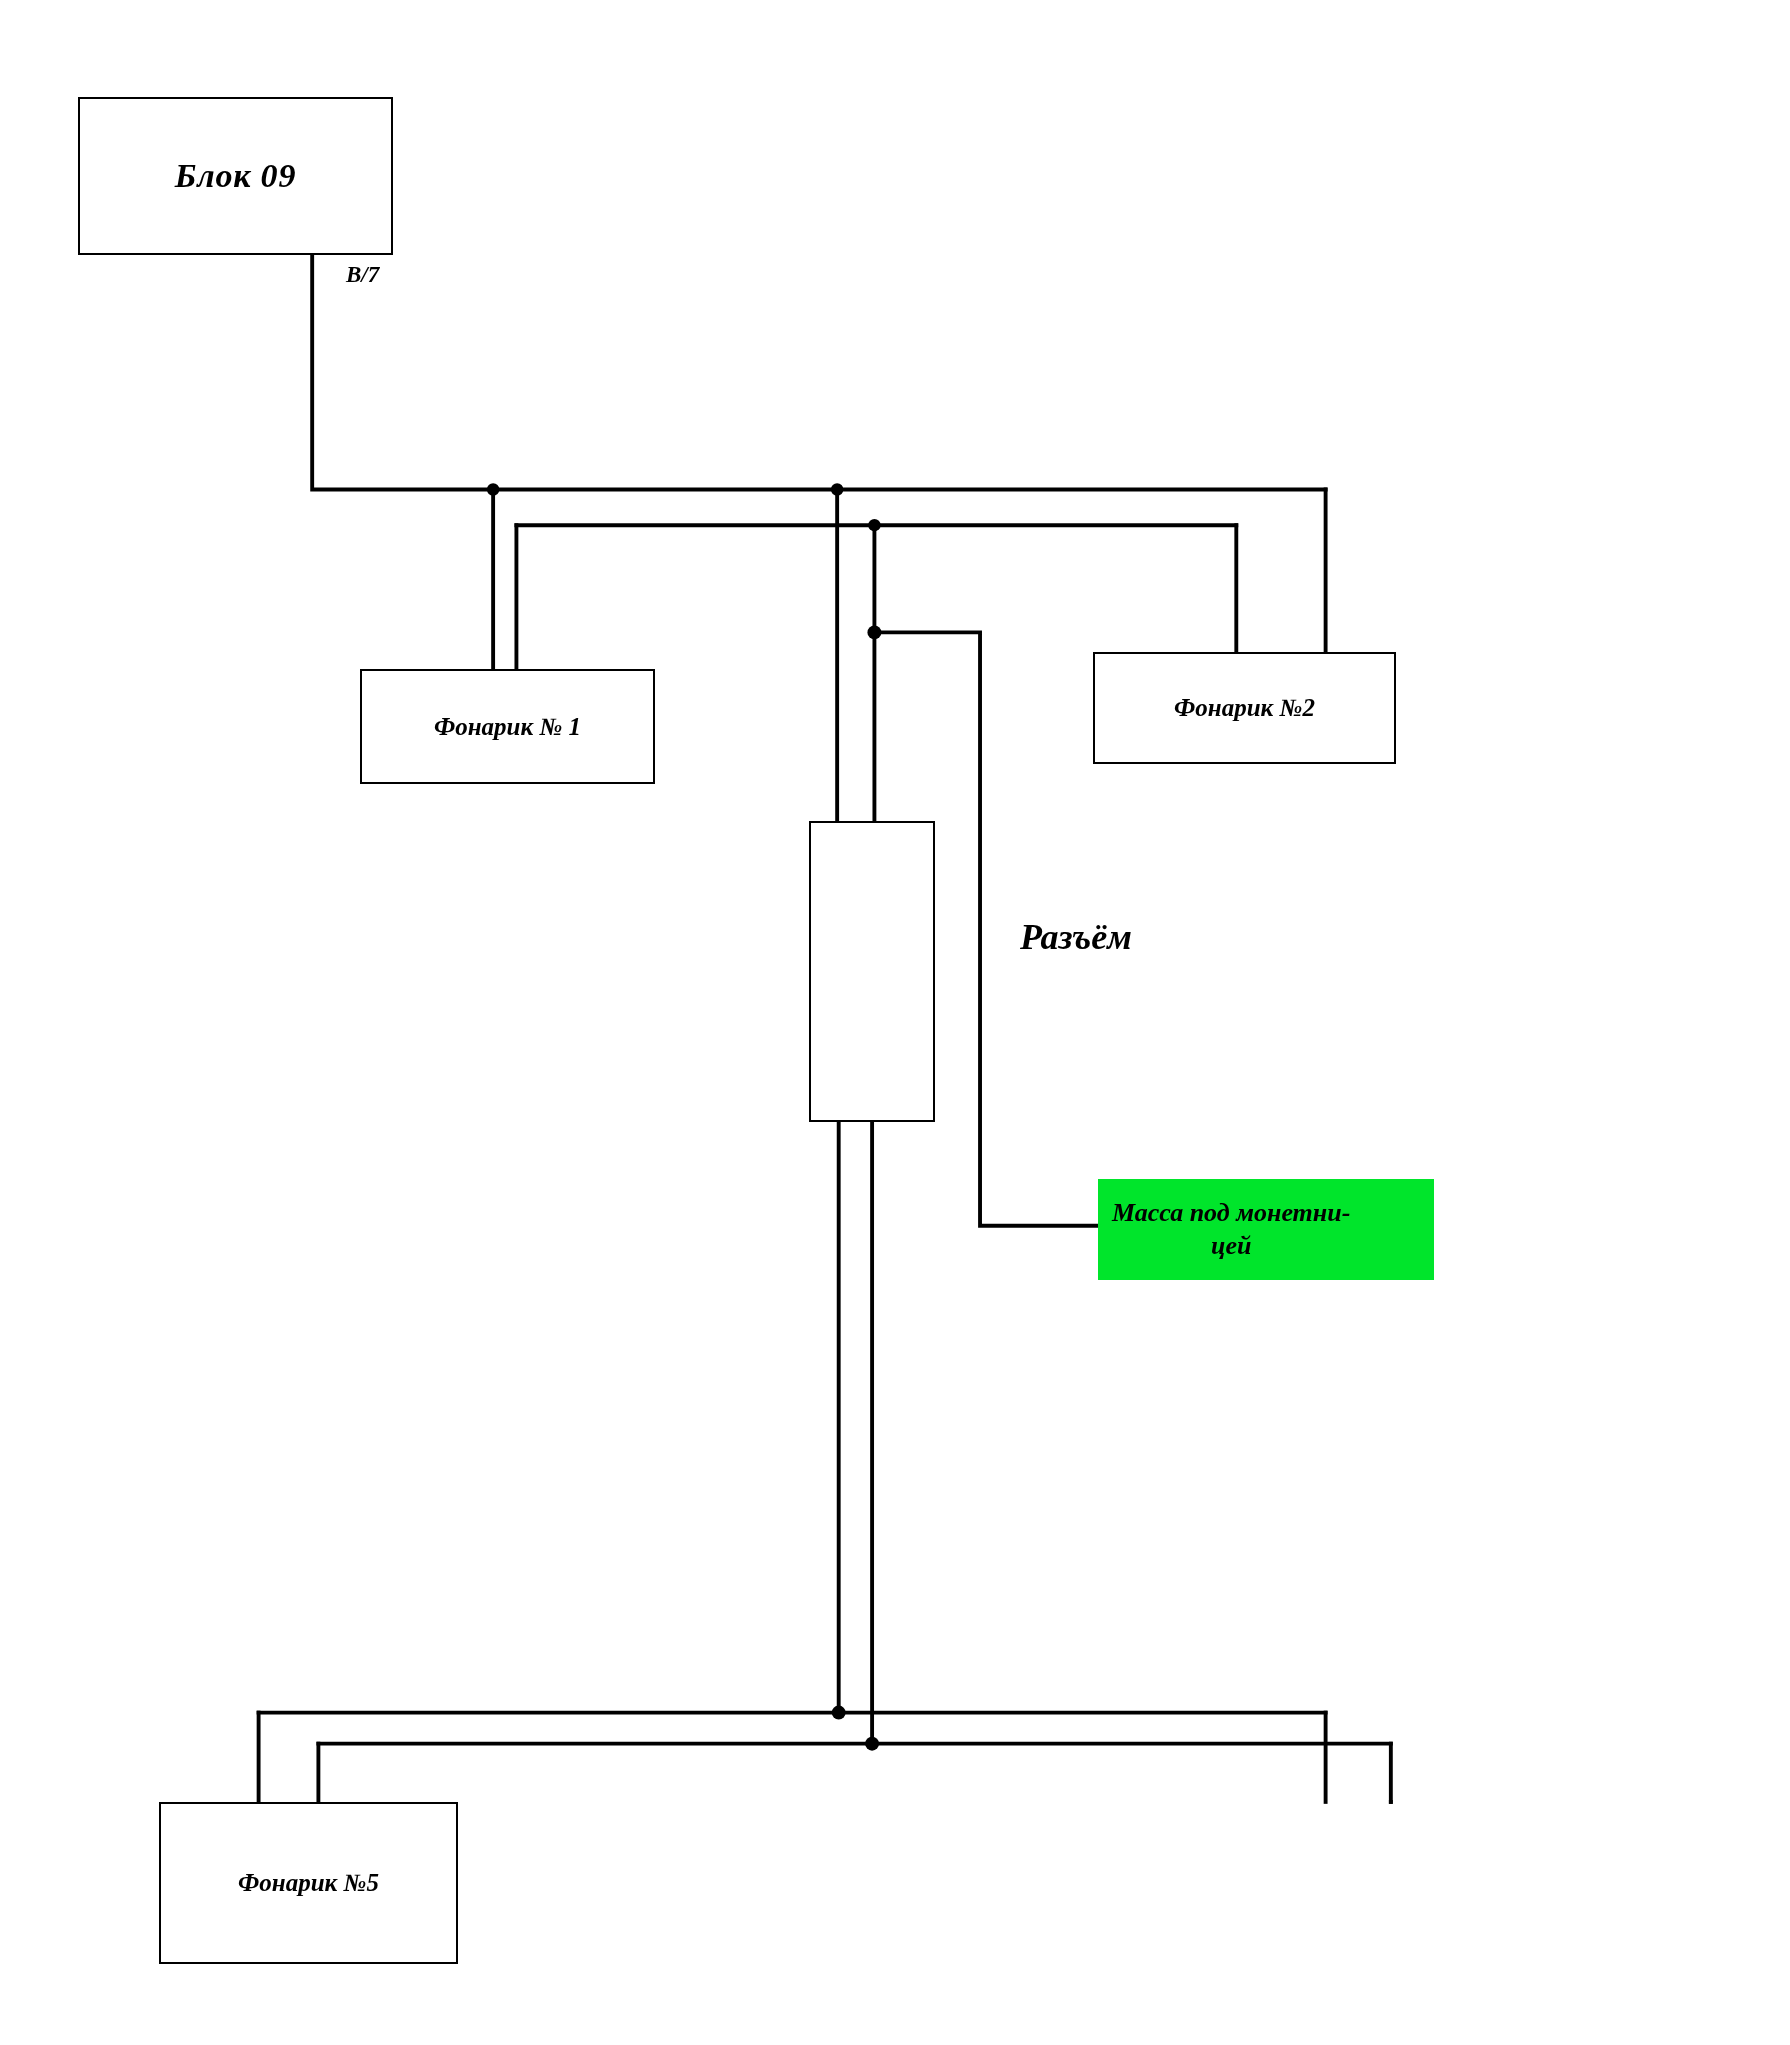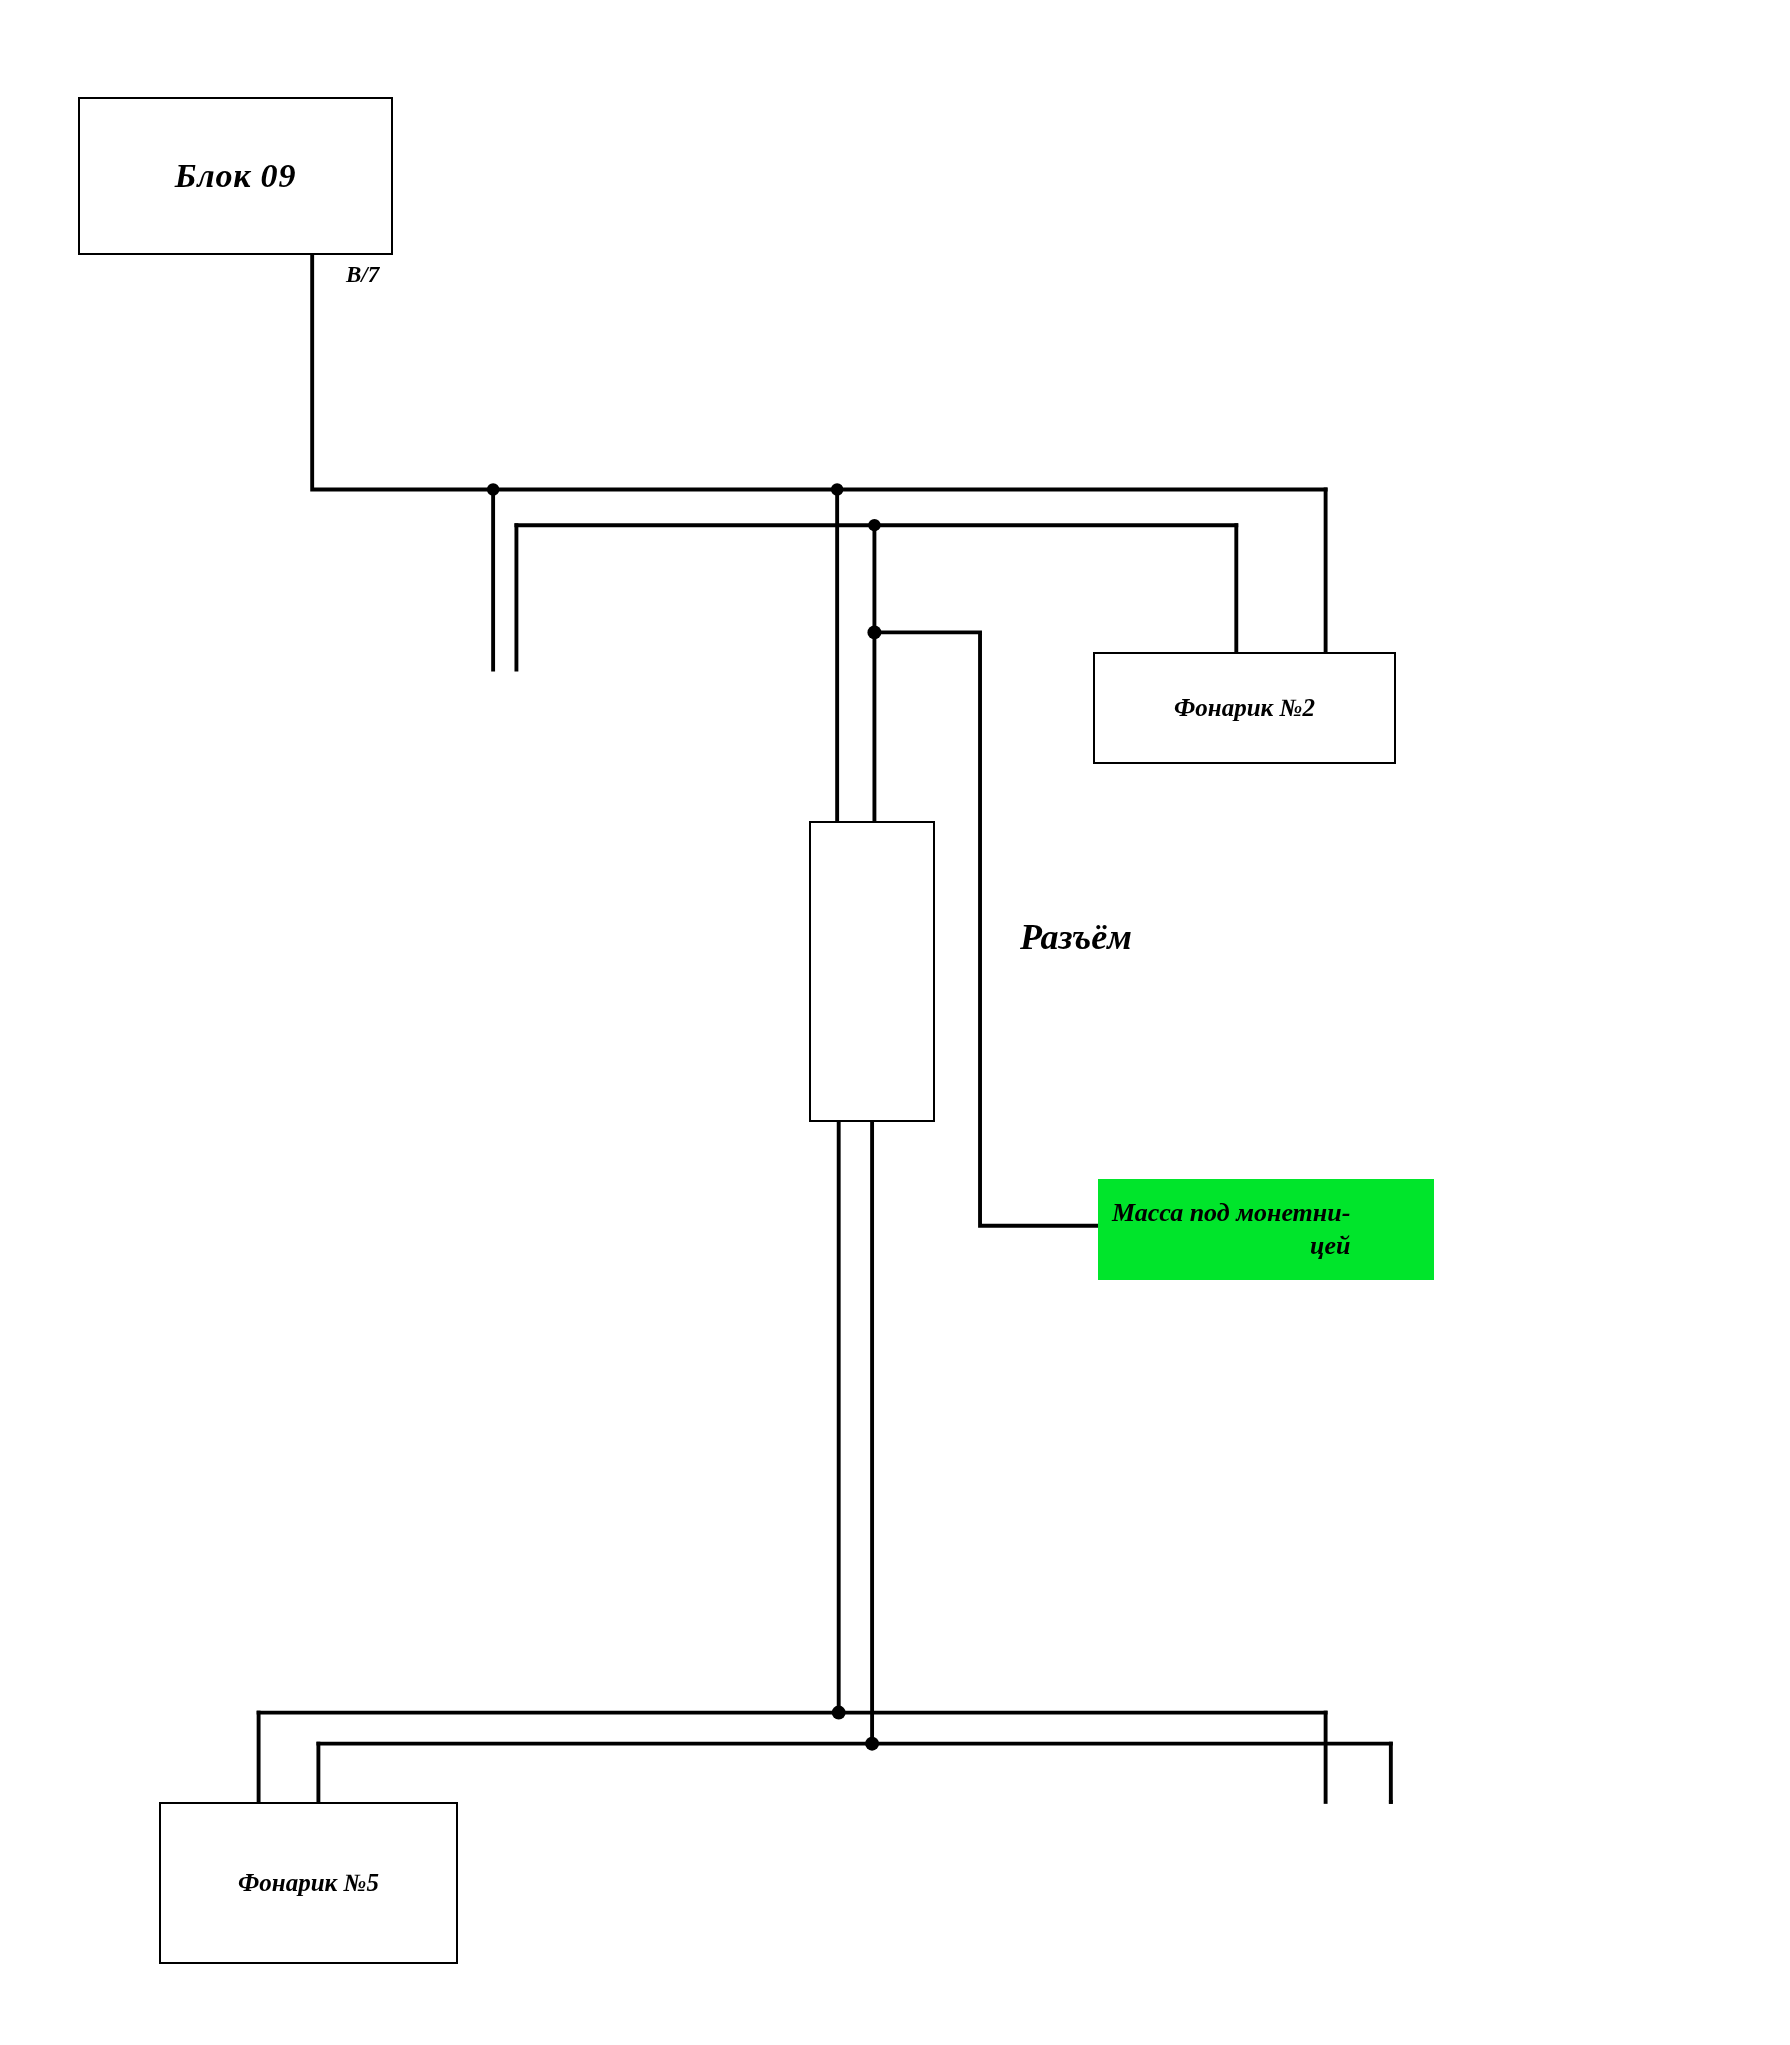--- a/index.html
+++ b/index.html
@@ -178,6 +178,9 @@
 
   <div class="wire-label" id="label-b7">В/7</div>
 
+  <div class="node-box" id="lamp1">
+    <span class="node-label">Фонарик № 1</span>
+  </div>
 
   <div class="node-box" id="lamp2">
     <span class="node-label">Фонарик №2</span>

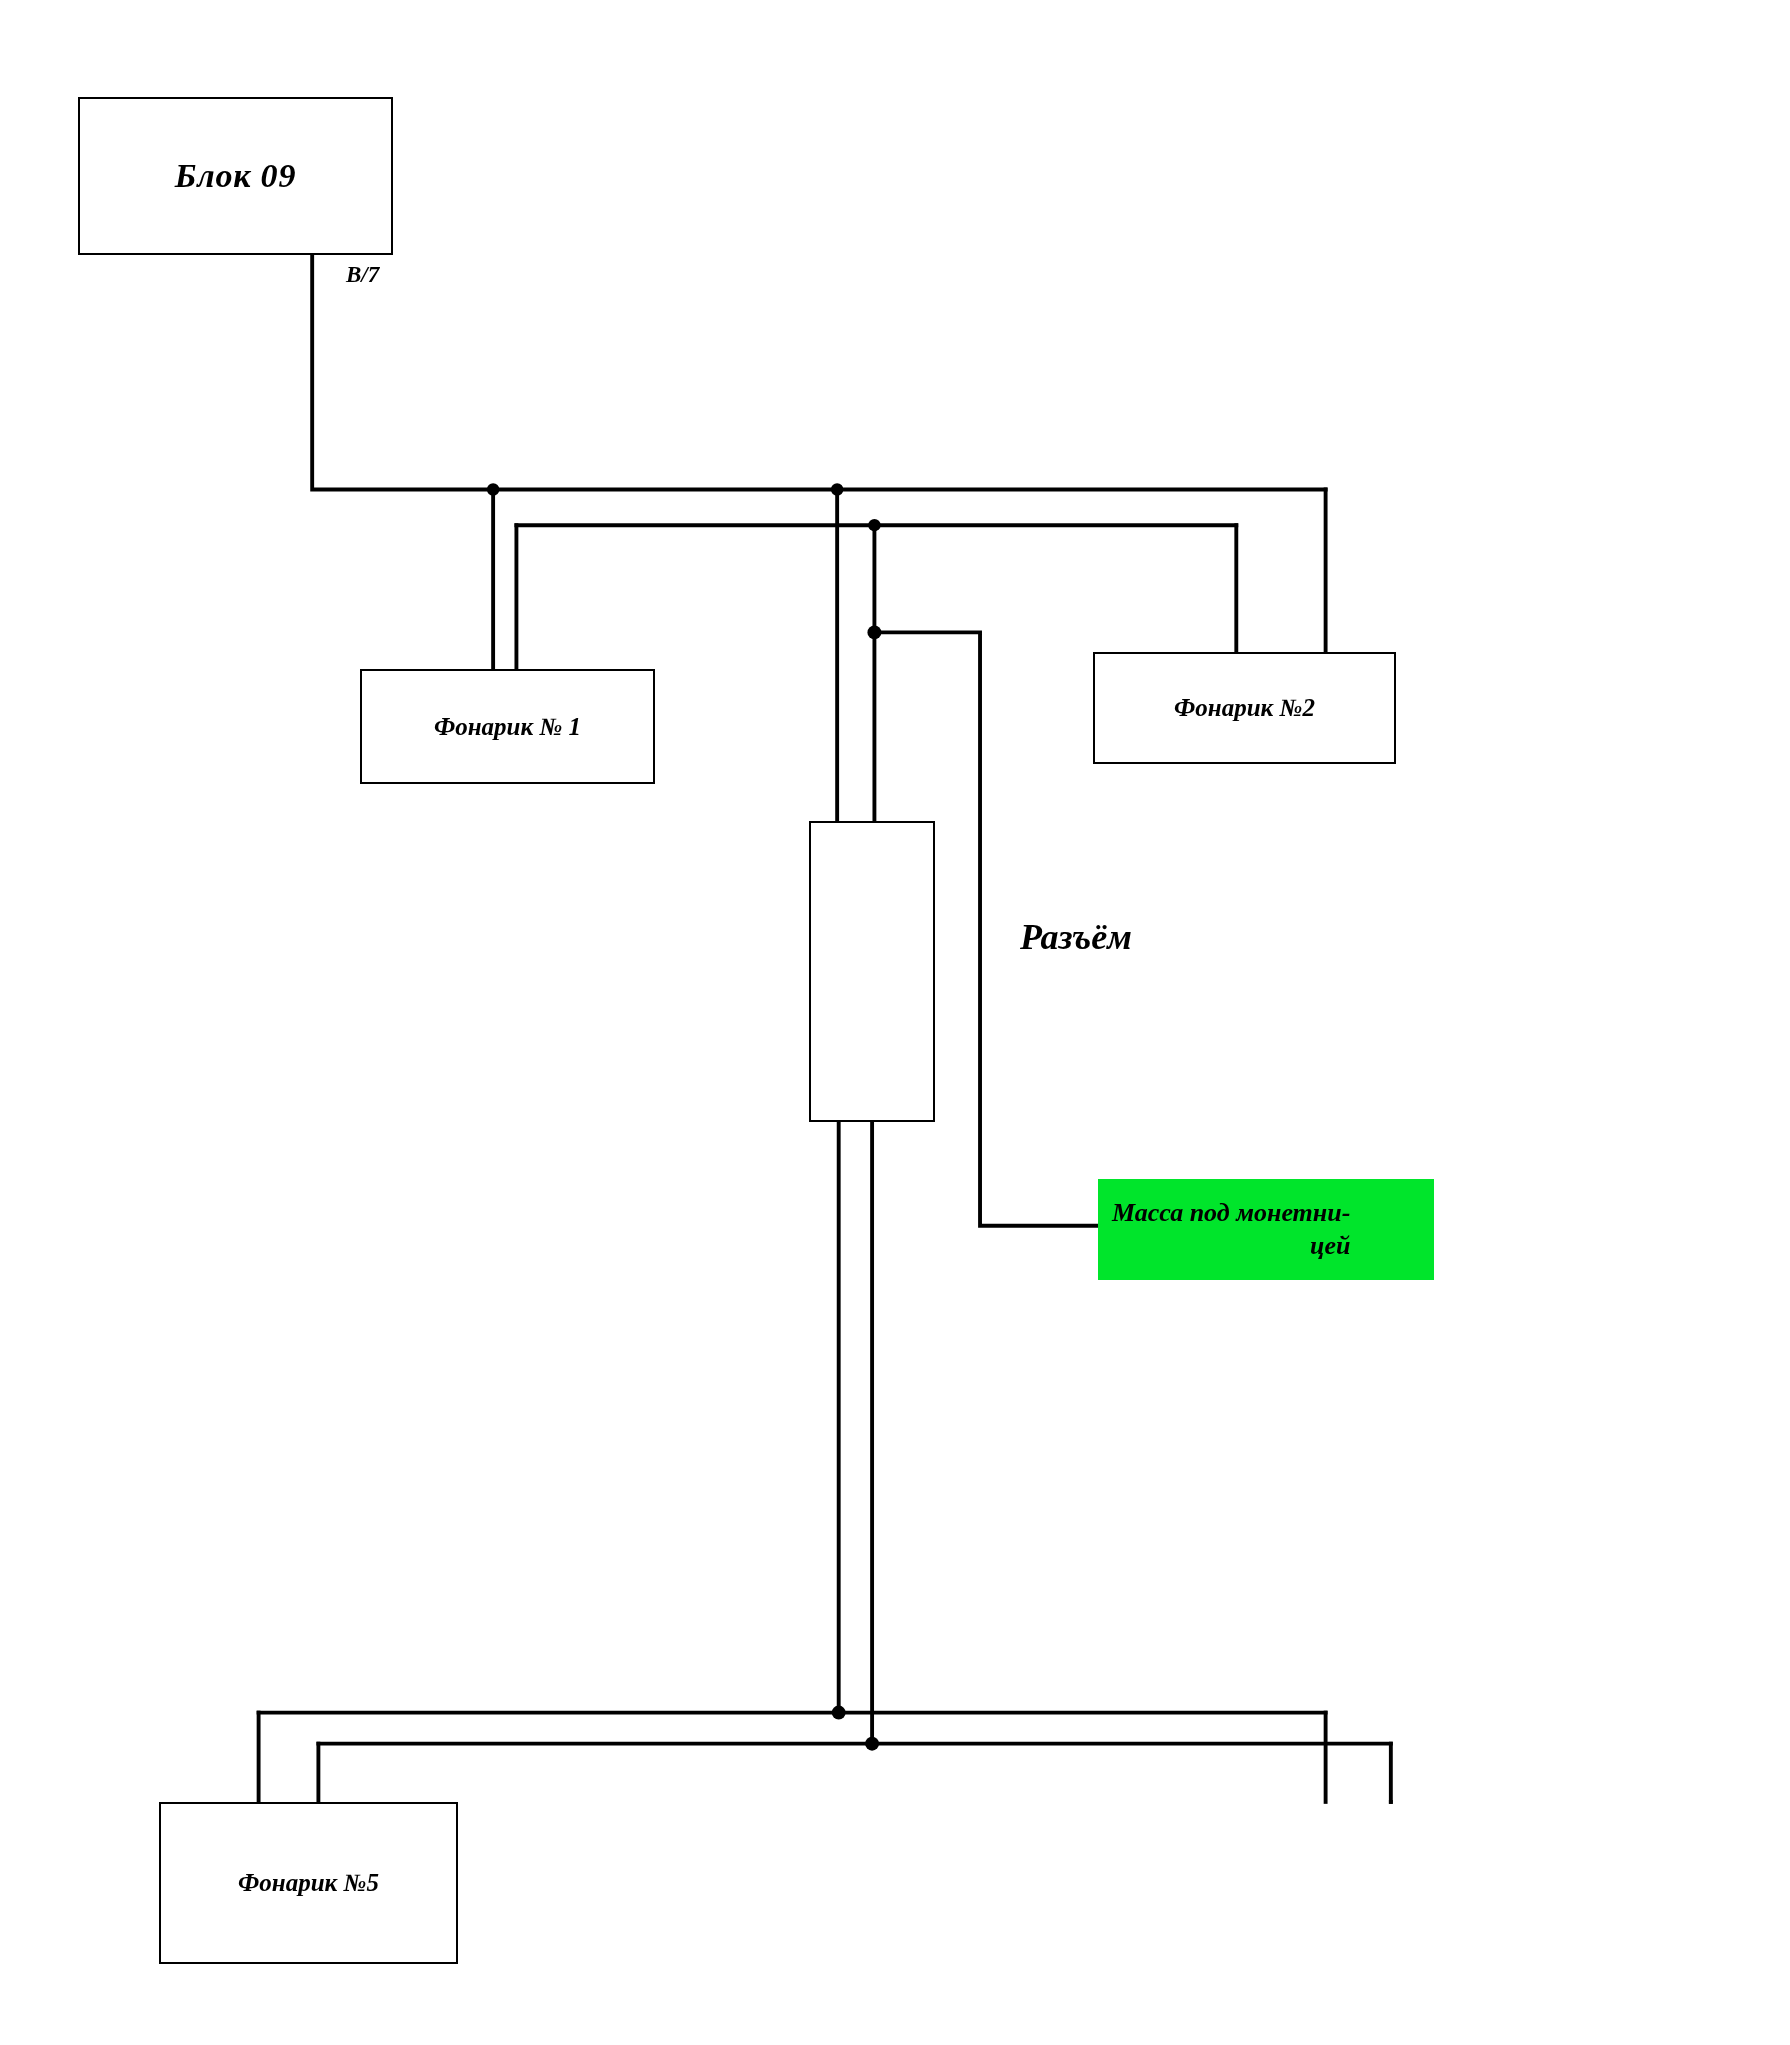--- a/index.html
+++ b/index.html
@@ -103,7 +103,7 @@
   }
   #mass-box .node-label {
     font-size: 26px;
-    text-align: right;
+    text-align: center;
     padding-left: 14px;
   }
 

